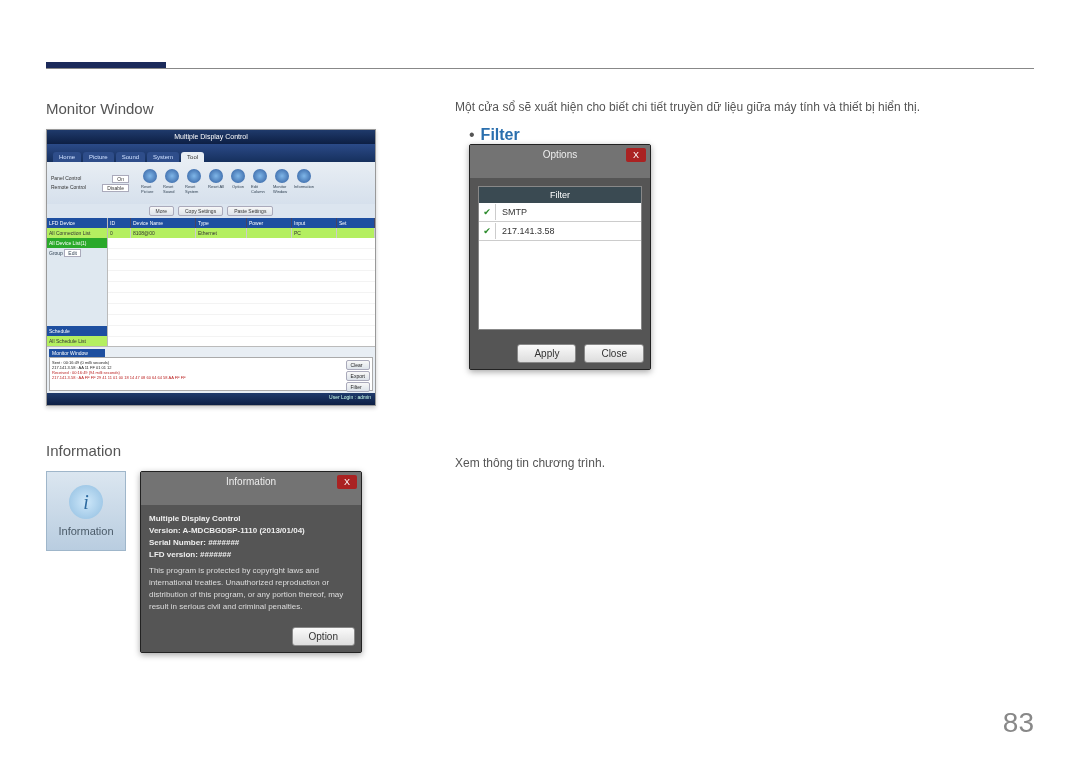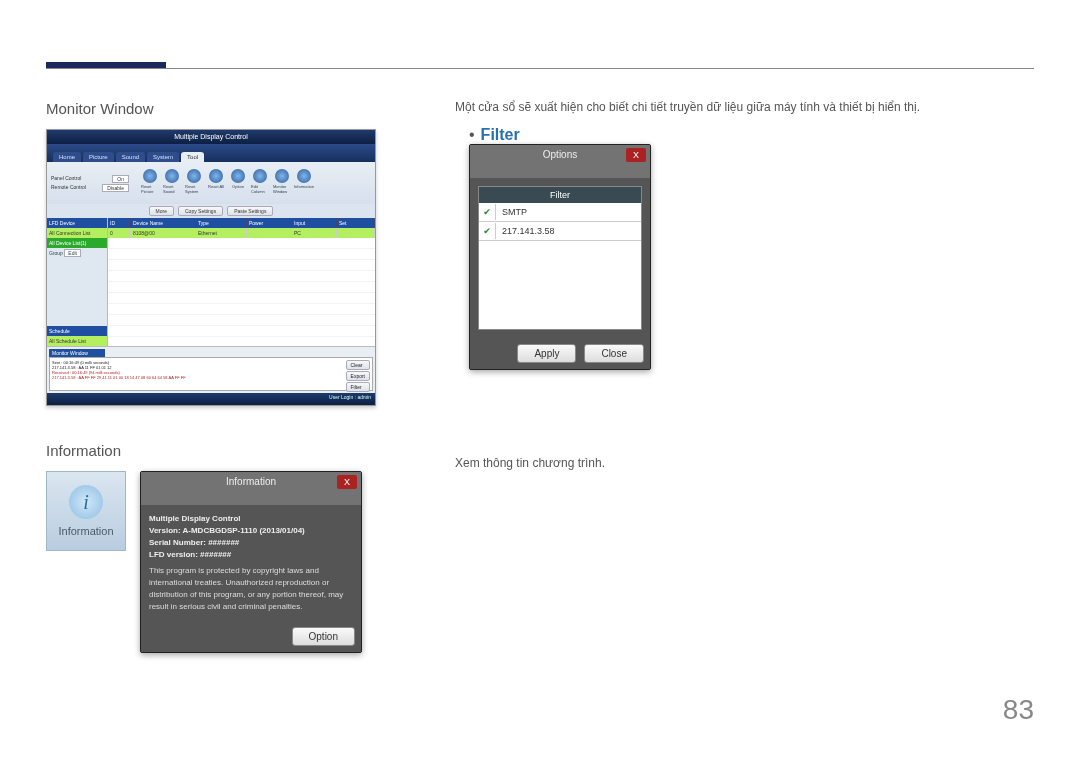--- a/index.html
+++ b/index.html
@@ -158,7 +158,7 @@
   .info-body { color:#ddd; font-size:8px; line-height:1.5; }
   .info-body .b { font-weight:bold; color:#eee; }
   .page-num {
-    position:absolute; right:46px; bottom:37px; font-size:28px; color:#888;
+    position:absolute; right:46px; bottom:24px; font-size:28px; color:#888;
   }
   .col-right .row2 { margin-top: 86px; }
 </style>

